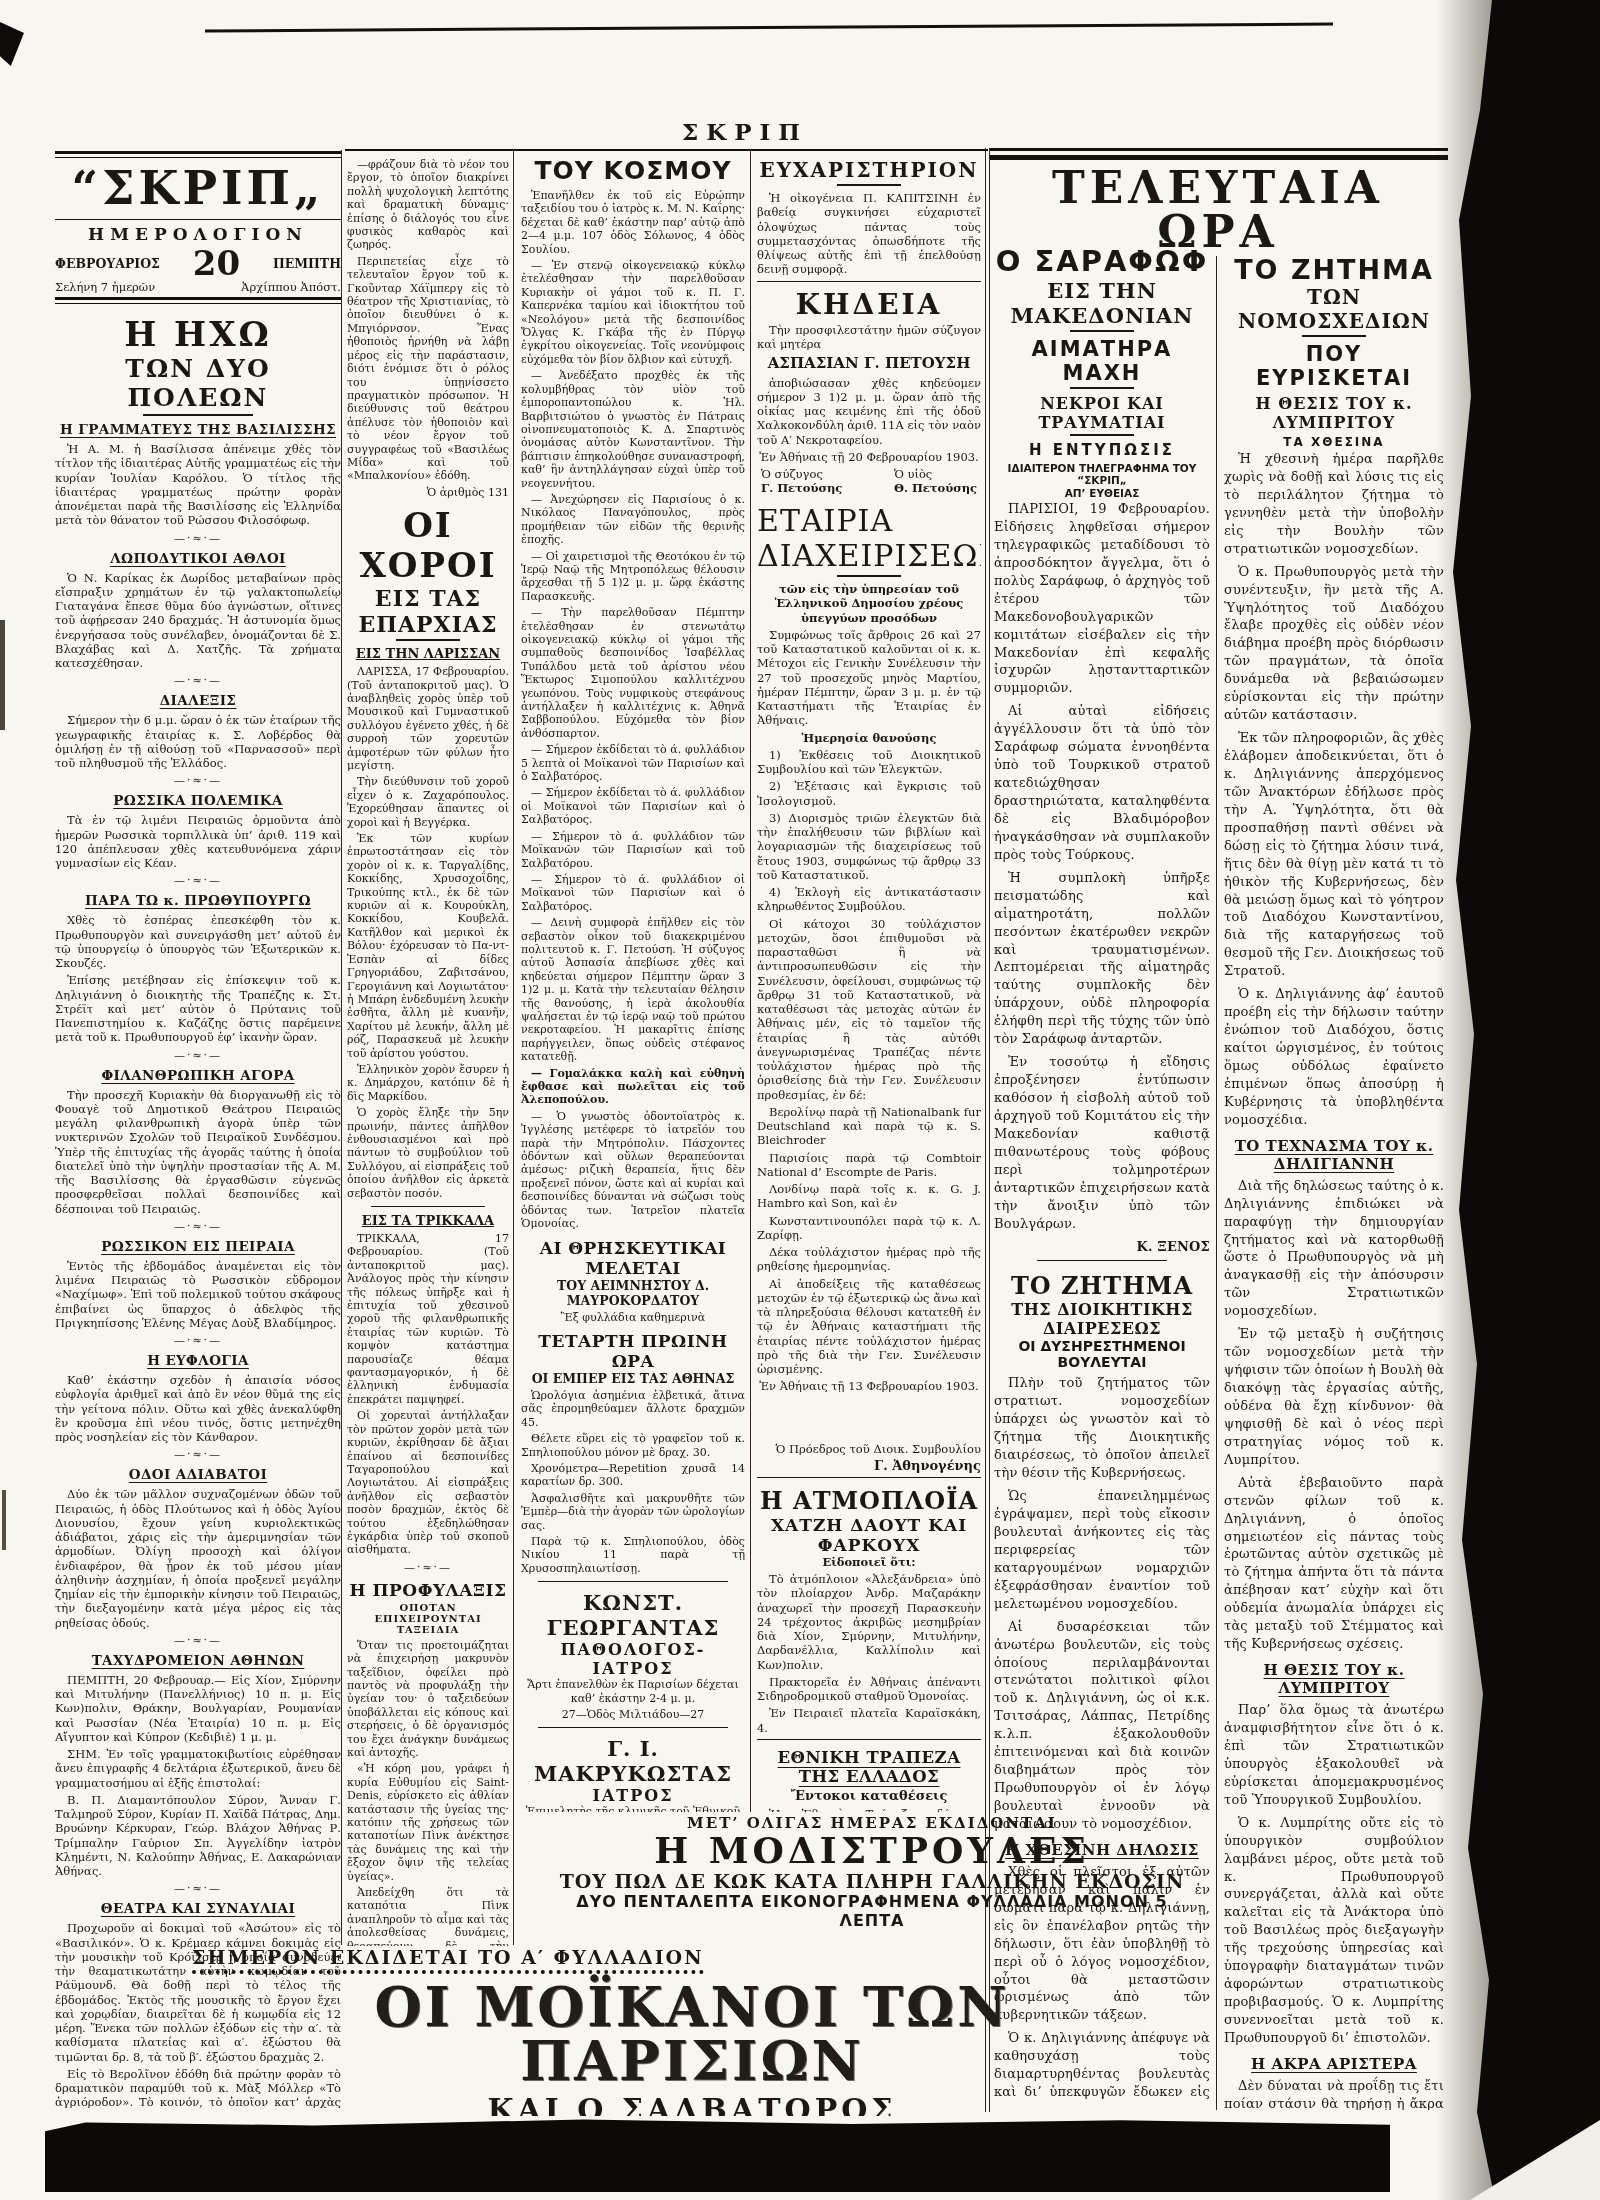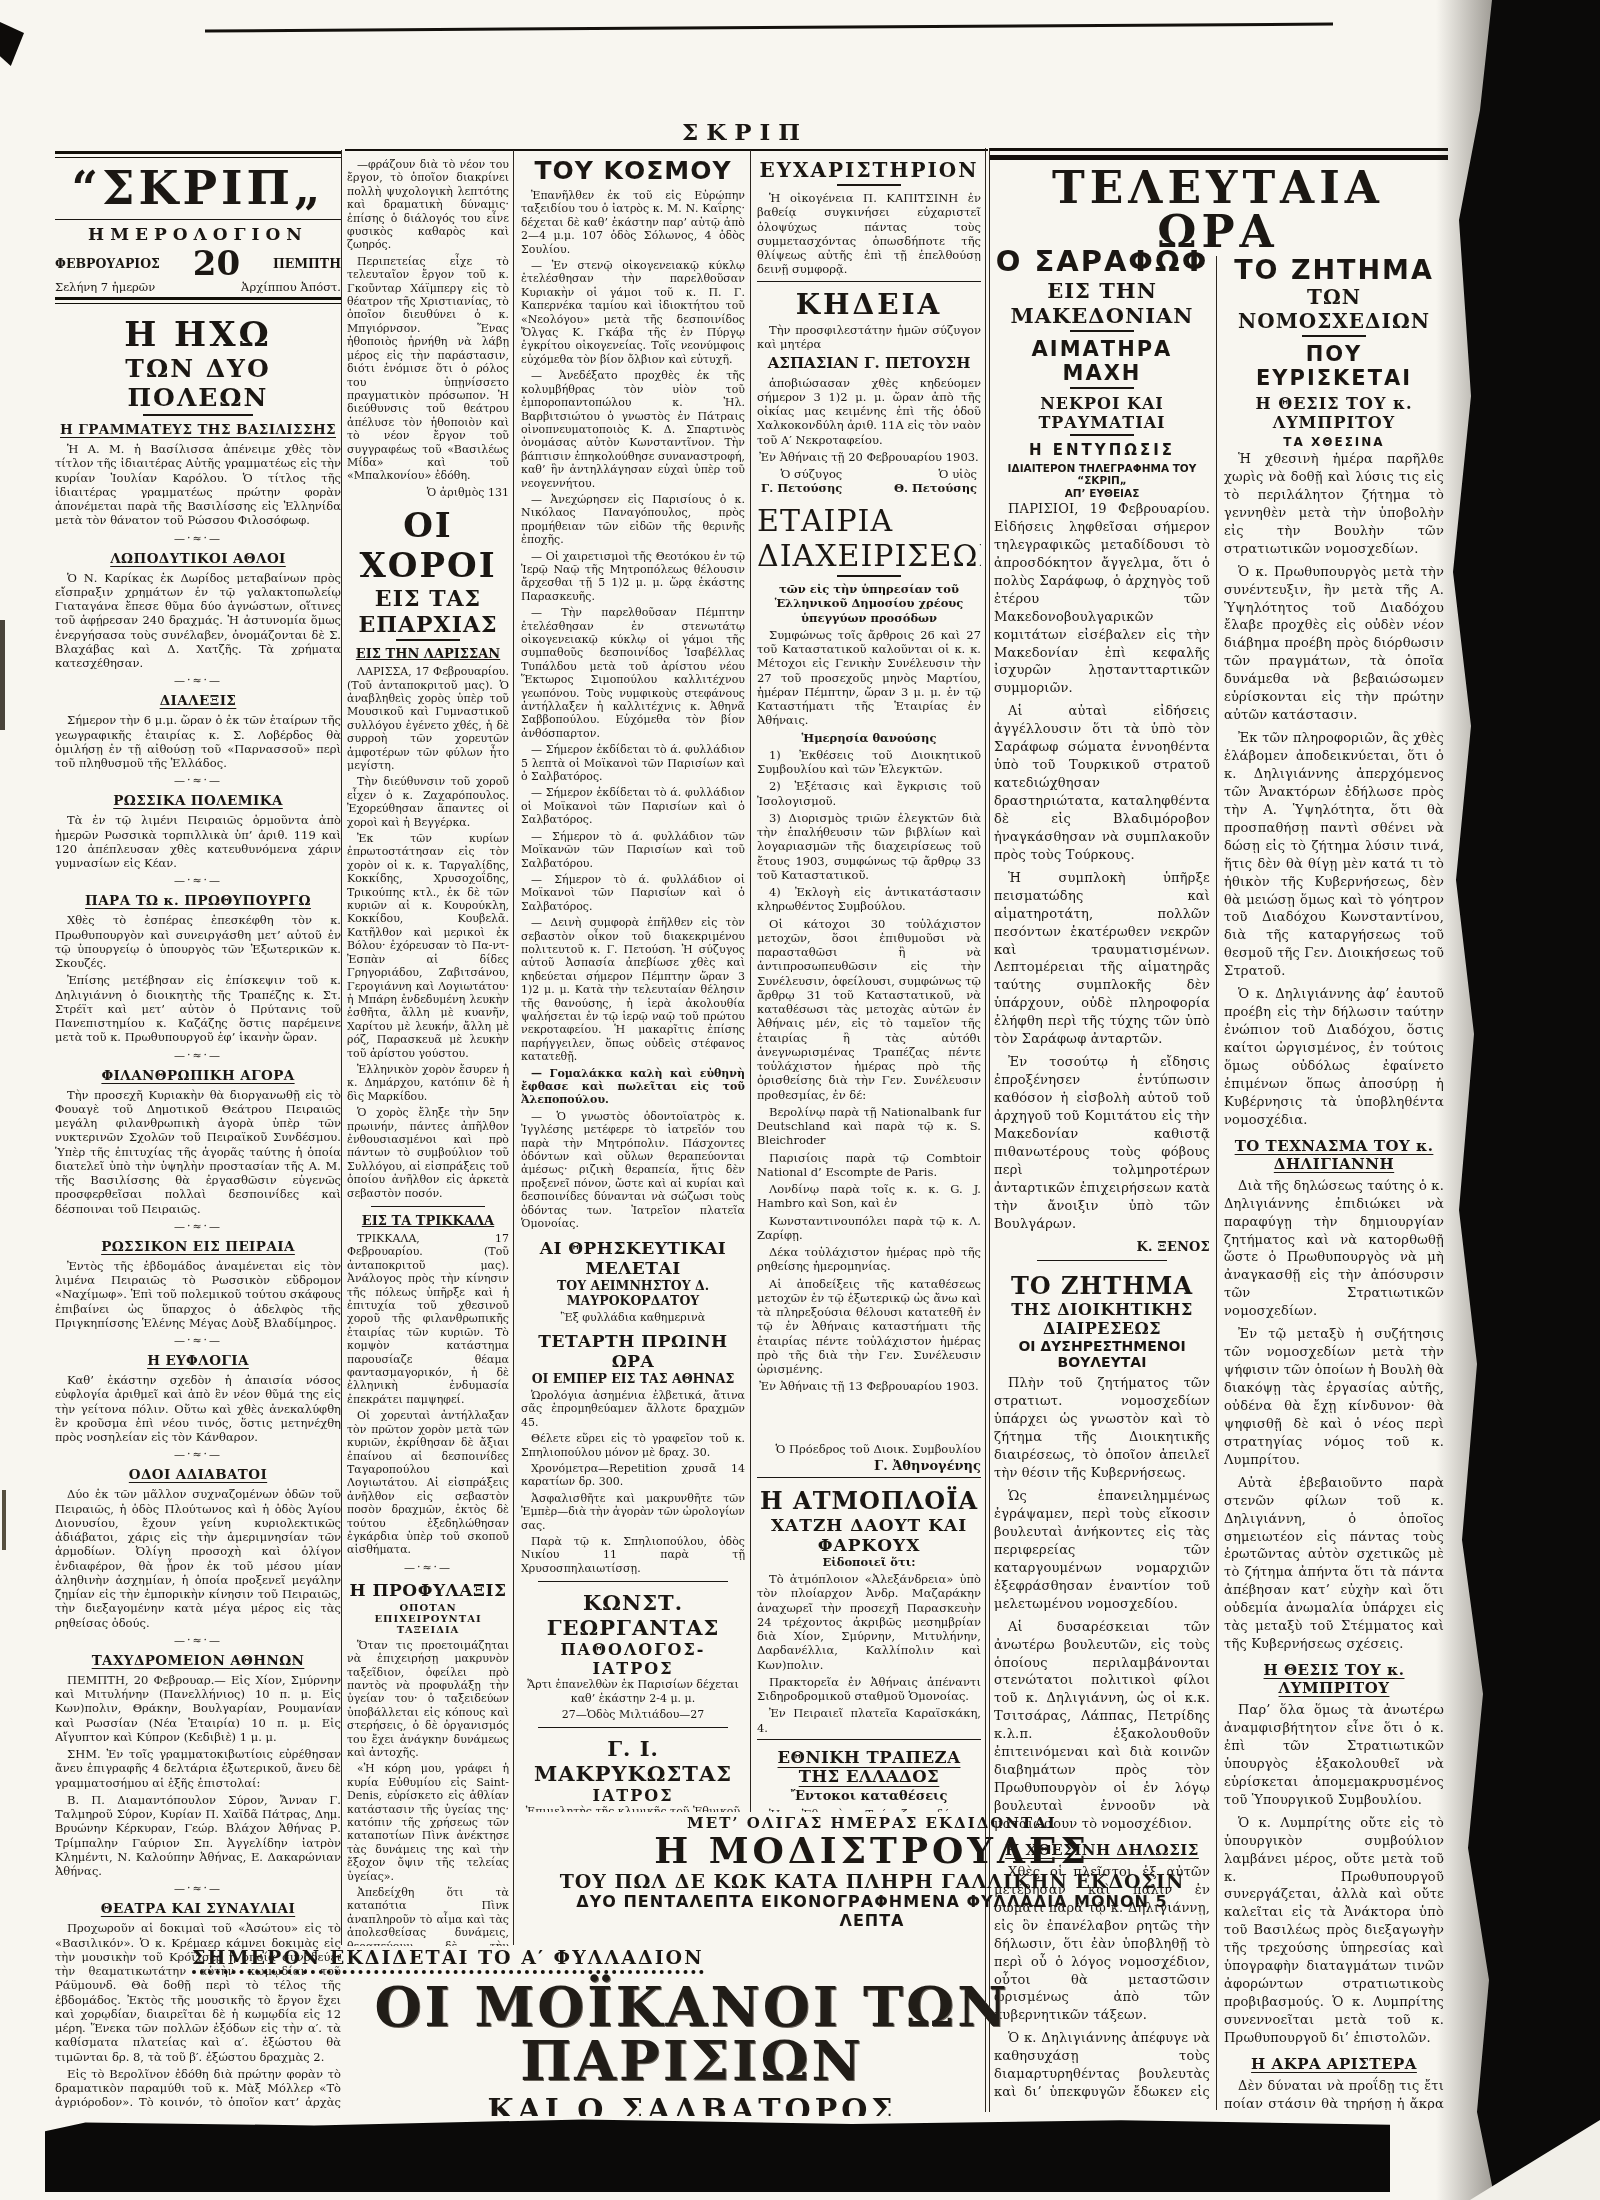--- a/index.html
+++ b/index.html
@@ -58,7 +58,7 @@
   .h-zitima2c{font-size:14px;font-weight:900;text-align:center;font-family:"DejaVu Sans",sans-serif;margin-bottom:4px;}
   .h-mid{font-size:15px;font-weight:700;text-align:center;letter-spacing:.5px;margin:8px 0 4px;text-decoration:underline;text-underline-offset:3px;}
   .sig{font-weight:700;text-align:right;font-size:13px;margin:2px 0 4px;}
-  .sig2row{display:flex;justify-content:space-between;font-size:11.5px;text-align:right;margin:2px 4px 6px;}
+  .sig2row{display:flex;justify-content:space-between;font-size:11.5px;text-align:left;margin:2px 4px 6px;}
   .sig2row b{display:block;}
   
   .vrule{position:absolute;width:1px;background:#2c261f;}

